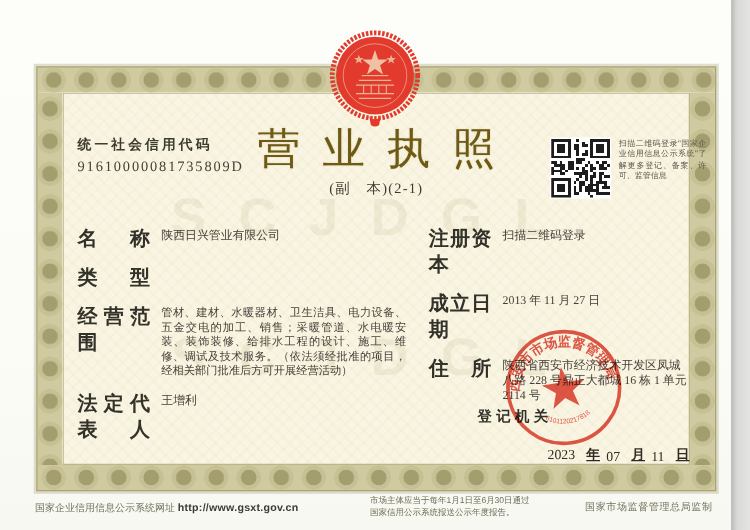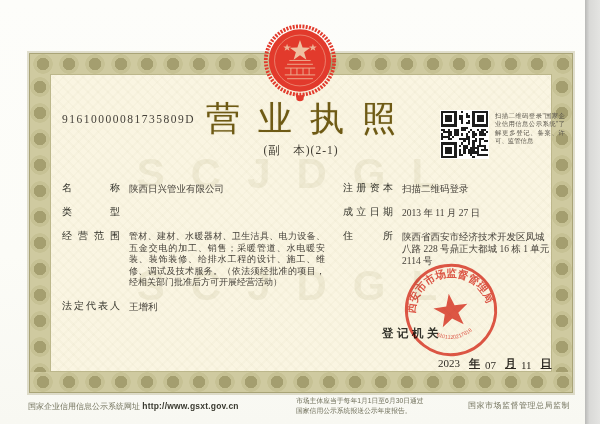--- a/index.html
+++ b/index.html
@@ -133,6 +133,7 @@
   </div>
 
   <div class="credit-code">
+    <div class="credit-label">统一社会信用代码</div>
     <div class="credit-num">91610000081735809D</div>
   </div>
 

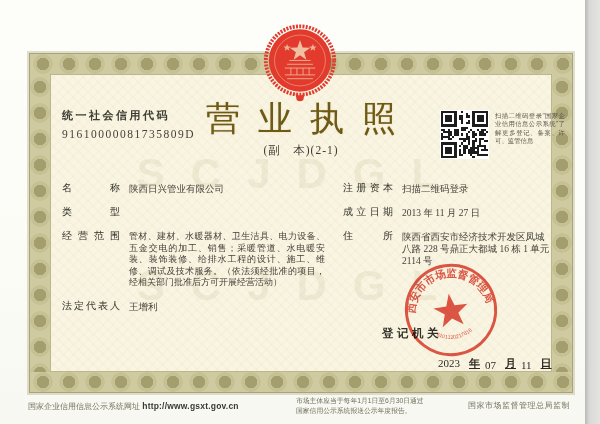--- a/index.html
+++ b/index.html
@@ -66,8 +66,8 @@
   .col-left{left:62px;top:181px;width:266px;}
   .col-right{left:343px;top:181px;width:214px;}
   .frow{display:flex;align-items:flex-start;margin-bottom:10px;min-height:14px;}
-  .flabel{font-family:"Liberation Sans","DejaVu Sans",sans-serif;font-weight:normal;
-    font-size:10px;color:#32322a;flex:0 0 auto;
+  .flabel{font-family:"Liberation Sans","DejaVu Sans",sans-serif;font-weight:bold;
+    font-size:16px;color:#32322a;flex:0 0 auto;
     text-align:justify;text-align-last:justify;}
   .col-left .flabel{width:58px;}
   .col-right .flabel{width:50px;}

